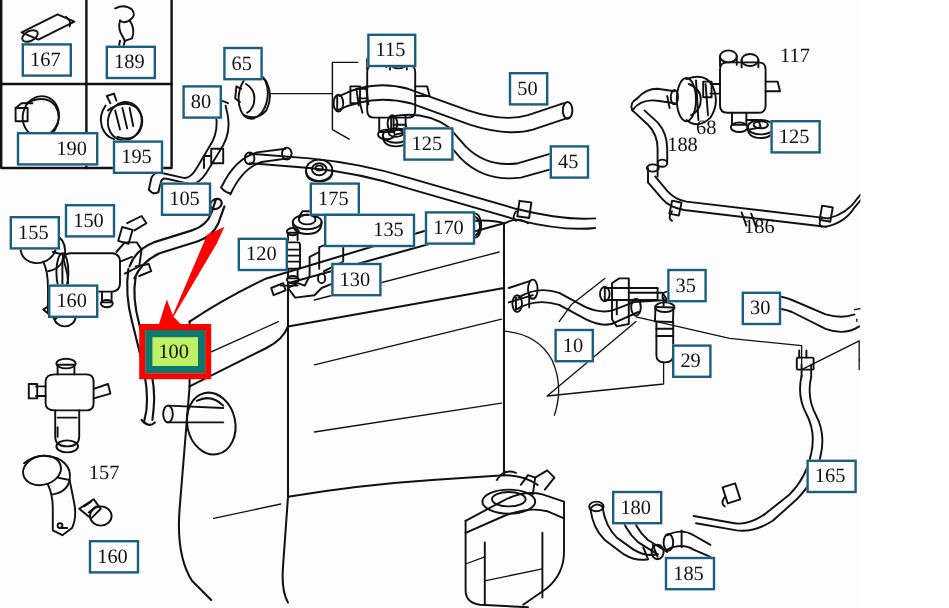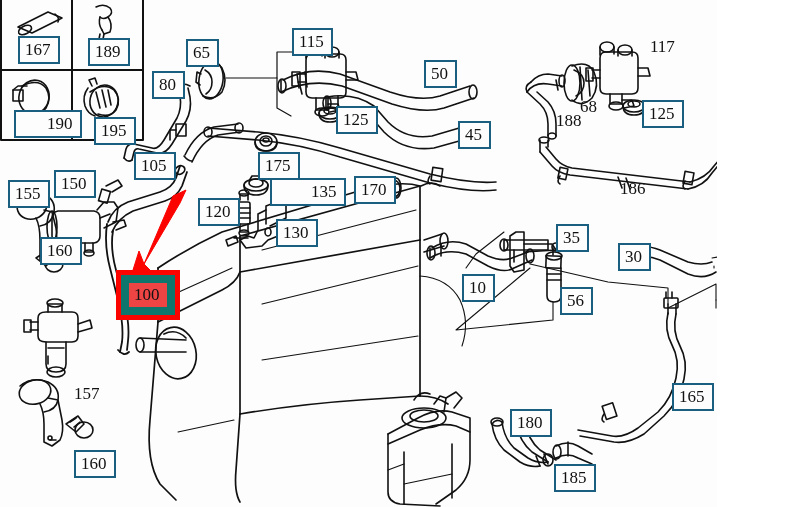--- a/index.html
+++ b/index.html
@@ -445,7 +445,7 @@
       <div class="label boxed" style="left: 94px; top: 117px;">195</div>
       <div class="label boxed" style="left: 186px; top: 39px;">65</div>
       <div class="label boxed" style="left: 152px; top: 71px;">80</div>
-      <div class="label boxed" style="left: 292px; top: 28px;">115</div>
+      <div class="label boxed" style="left: 306px; top: 28px;">115</div>
       <div class="label boxed" style="left: 424px; top: 60px;">50</div>
       <div class="label boxed" style="left: 458px; top: 121px;">45</div>
       <div class="label boxed" style="left: 336px; top: 106px;">125</div>

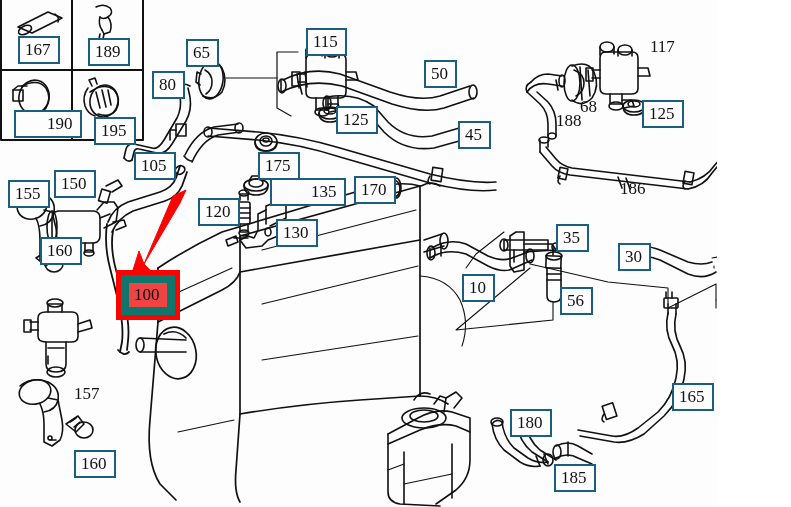--- a/index.html
+++ b/index.html
@@ -38,8 +38,8 @@
     padding: 0;
   }
   .label.highlight {
-    border: 8px solid #0f766e;
-    background: #ef4444;
+    border: 6px solid #0f766e;
+    background: #bef264;
     padding: 3px 7px 4px 5px;
     box-shadow: 0 0 0 5px #fb0400;
     z-index: 40;

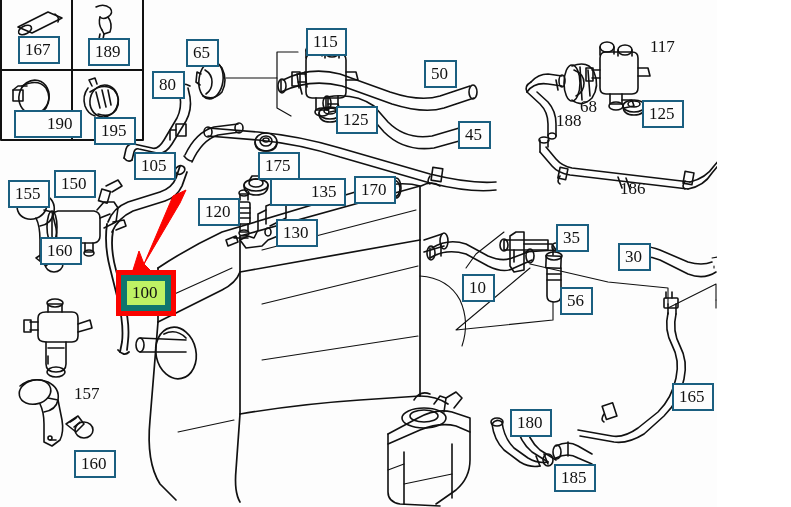--- a/index.html
+++ b/index.html
@@ -467,7 +467,7 @@
       <div class="label boxed" style="left: 556px; top: 224px;">35</div>
       <div class="label boxed" style="left: 618px; top: 243px;">30</div>
       <div class="label boxed" style="left: 462px; top: 274px;">10</div>
-      <div class="label boxed" style="left: 560px; top: 287px;">56</div>
+      <div class="label boxed" style="left: 560px; top: 287px;">29</div>
       <div class="label highlight" style="left: 121px; top: 275px;">100</div>
       <div class="label plain" style="left: 74px; top: 385px;">157</div>
       <div class="label boxed" style="left: 672px; top: 383px;">165</div>

